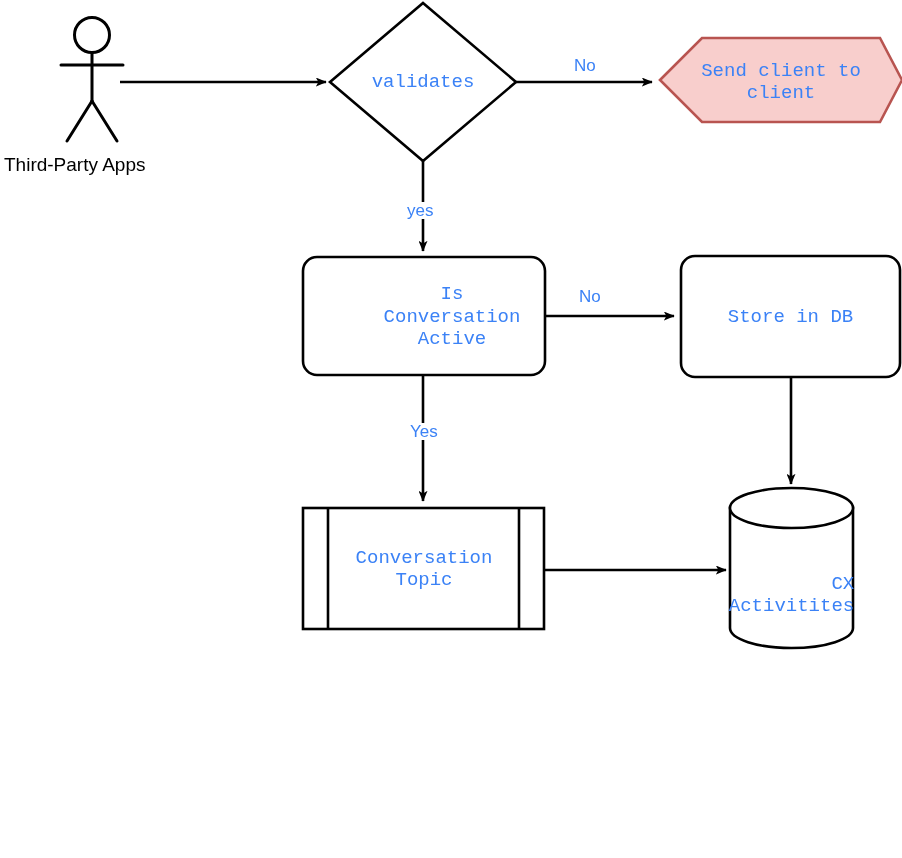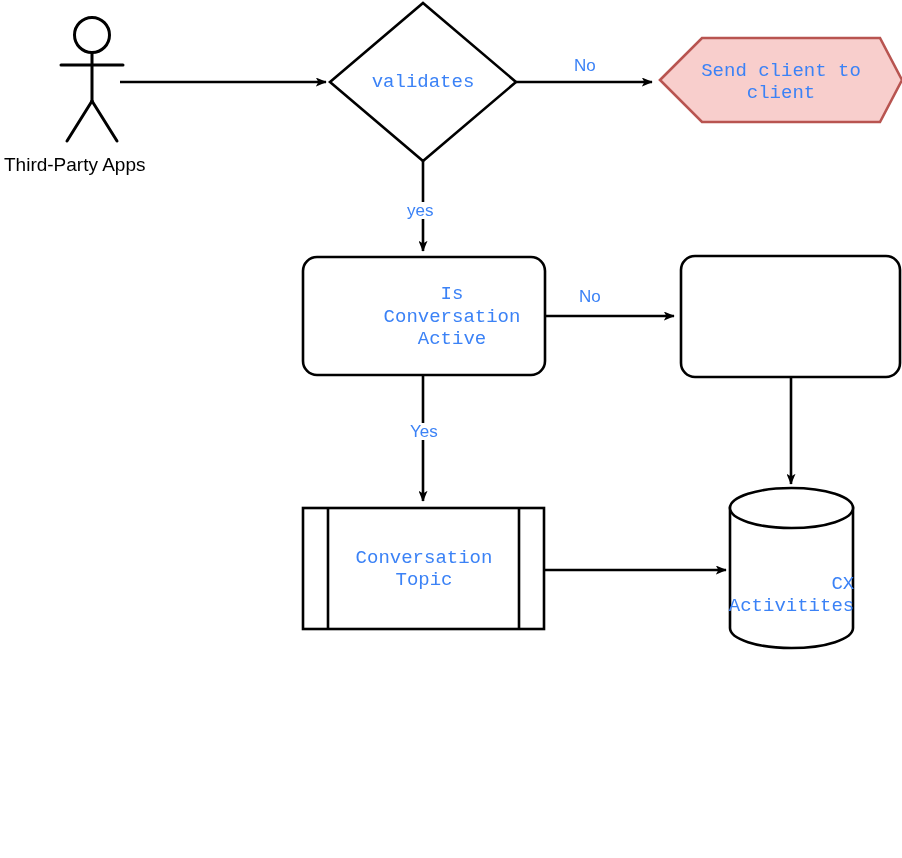--- a/index.html
+++ b/index.html
@@ -150,6 +150,7 @@
 Conversation
 Active</div>
 
+  <div class="shape-label t-store" style="left:681px; top:299px; width:219px; height:36px;">Store in DB</div>
 
   <div class="shape-label t-topic" style="left:330px; top:543px; width:188px; height:52px;">Conversation
 Topic</div>

